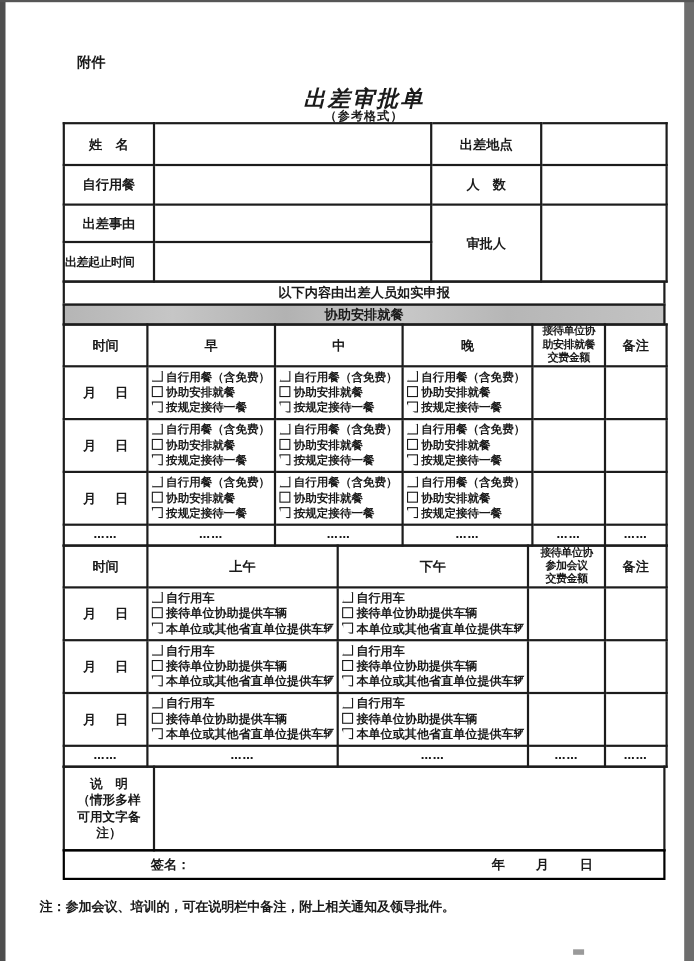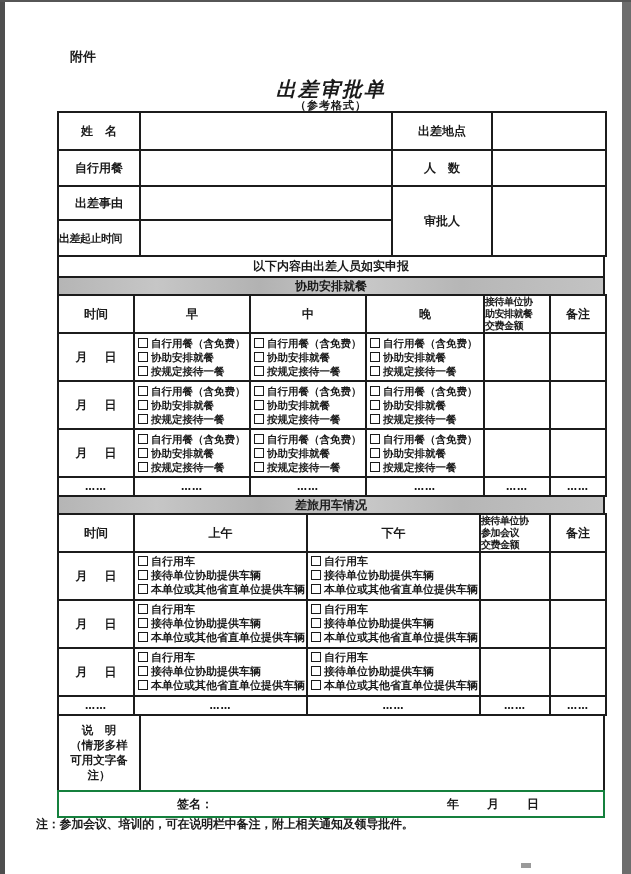--- a/index.html
+++ b/index.html
@@ -38,7 +38,7 @@
   .r-head td{height:36px;} .r-data td{height:44px;} .r-dots td{height:17px;}
   .r-notes td{height:74px;}
 
-  .fee-head{font-size:10px;line-height:12px;font-weight:700;letter-spacing:-0.5px;}
+  .fee-head{font-size:10px;line-height:12px;text-align:center;font-weight:700;letter-spacing:-0.5px;}
   .time-cell{display:flex;justify-content:space-around;font-size:12px;font-weight:700;padding:0 8px;}
   .opts{padding:2px 3px;}
   .opt{font-size:11px;line-height:14px;white-space:nowrap;font-weight:700;}

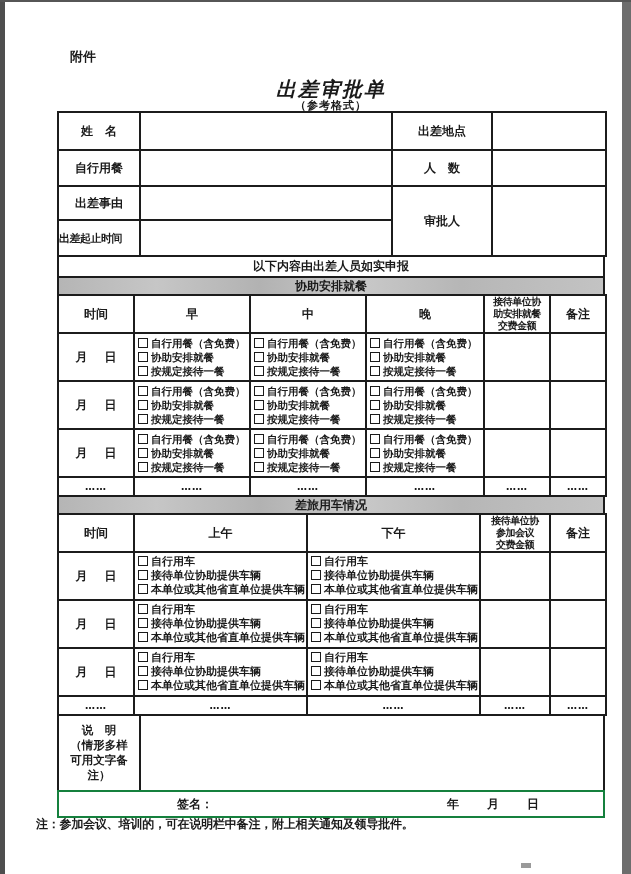--- a/index.html
+++ b/index.html
@@ -35,7 +35,7 @@
     background-image:linear-gradient(90deg,#b5b5b5 0%,#c6c6c6 18%,#b2b2b2 37%,#c9c9c9 55%,#b6b6b6 74%,#c3c3c3 100%);}
 
   .r-h1 td{height:36px;border-radius:15px;} .r-h2 td{height:34px;} .r-h3 td{height:32px;} .r-h4 td{height:34px;}
-  .r-head td{height:36px;} .r-data td{height:44px;} .r-dots td{height:17px;}
+  .r-head td{height:36px;} .r-data td{height:44px;border-radius:23px;} .r-dots td{height:17px;}
   .r-notes td{height:74px;}
 
   .fee-head{font-size:10px;line-height:12px;text-align:center;font-weight:700;letter-spacing:-0.5px;}

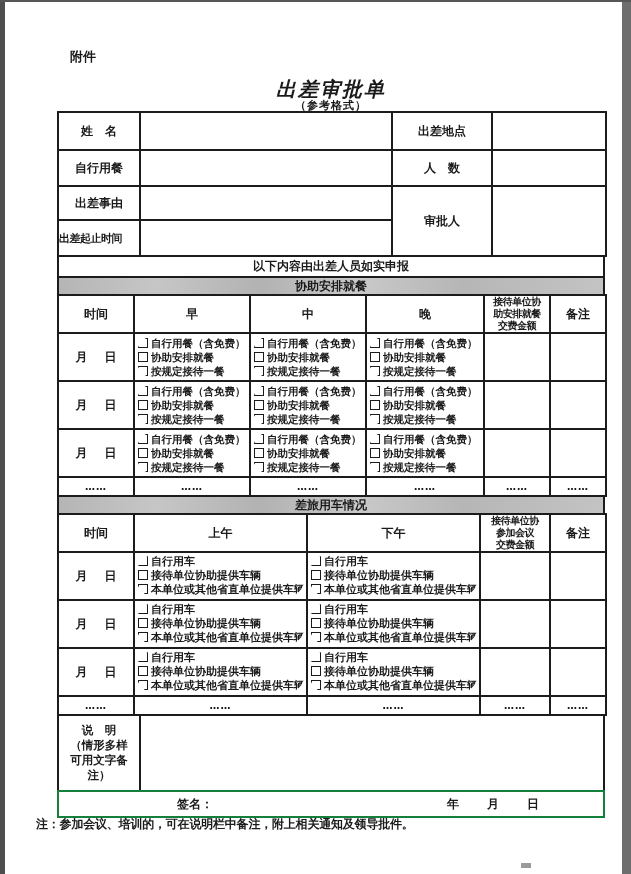--- a/index.html
+++ b/index.html
@@ -237,7 +237,6 @@
   </tbody>
     </table>
 
-  <div class="section-bar">差旅用车情况</div>
 
   <table class="t">
     <colgroup>

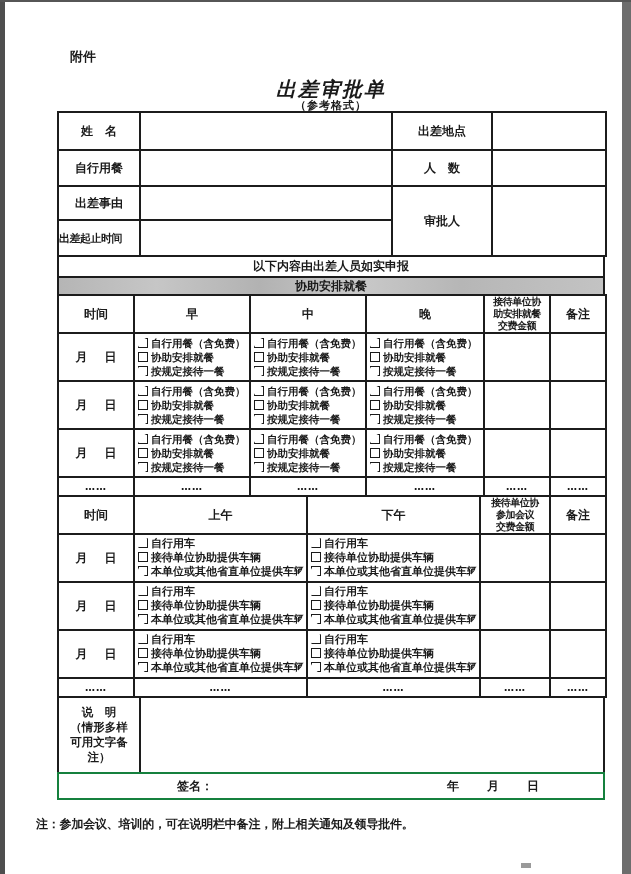--- a/index.html
+++ b/index.html
@@ -47,8 +47,8 @@
   .dots{text-align:center;font-size:10px;letter-spacing:1px;font-weight:700;}
 
   .notes-label{text-align:center;font-size:11.5px;line-height:15px;font-weight:700;}
-  .sign-row{border:2px solid #15803d;margin-top:-2px;height:24px;display:flex;align-items:center;
-    font-size:12px;font-weight:700;padding-left:40px;}
+  .sign-row{border:2px solid #000000;margin-top:-2px;height:24px;display:flex;align-items:center;
+    font-size:12px;font-weight:700;}
   .sign-label{margin-left:78px;}
   .date-group{margin-left:auto;margin-right:64px;display:flex;gap:28px;}
   .footnote{position:absolute;left:36px;top:816px;font-size:12px;font-weight:700;letter-spacing:-0.2px;}

